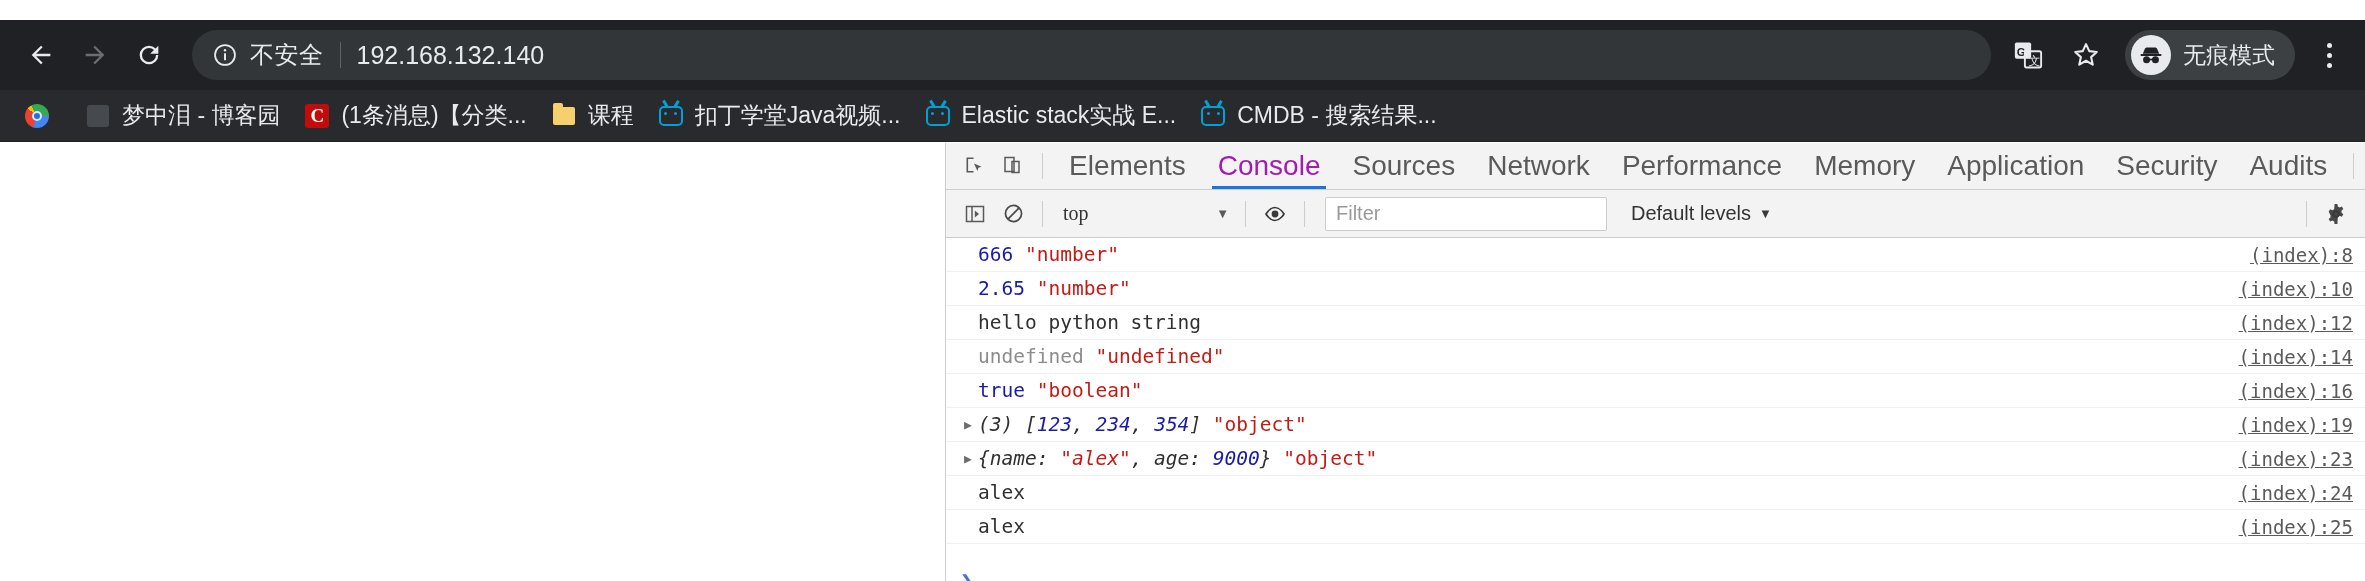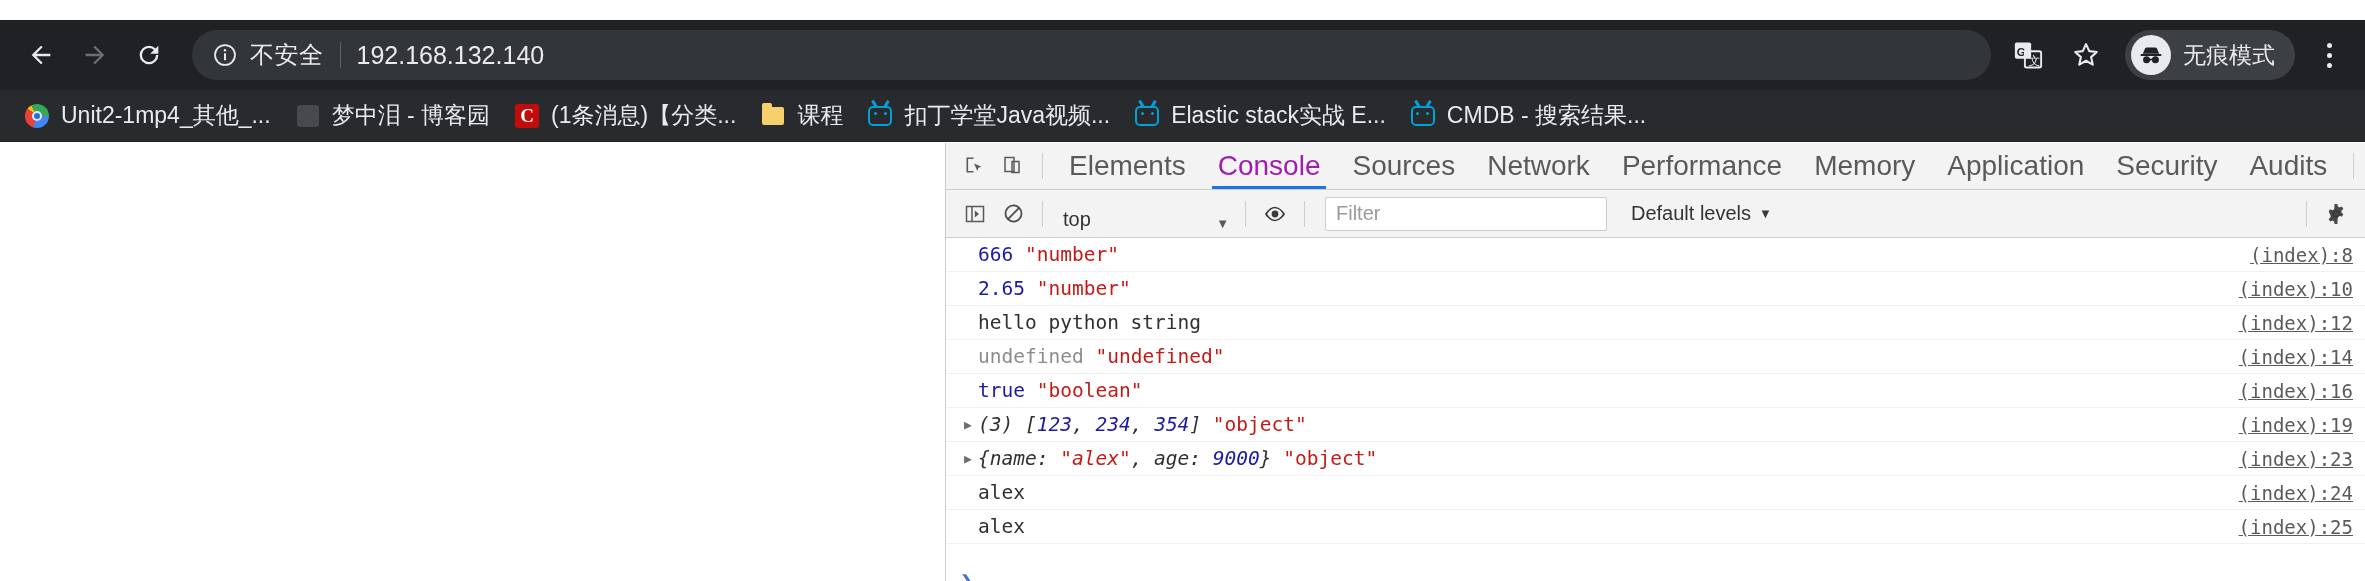--- a/index.html
+++ b/index.html
@@ -417,7 +417,6 @@
         <span class="bm-ico">
           <span class="fav-chrome"></span>
         </span>
-        <span class="bm-label">Unit2-1mp4_其他_...</span>
       </div>
       <div class="bm">
         <span class="bm-ico">

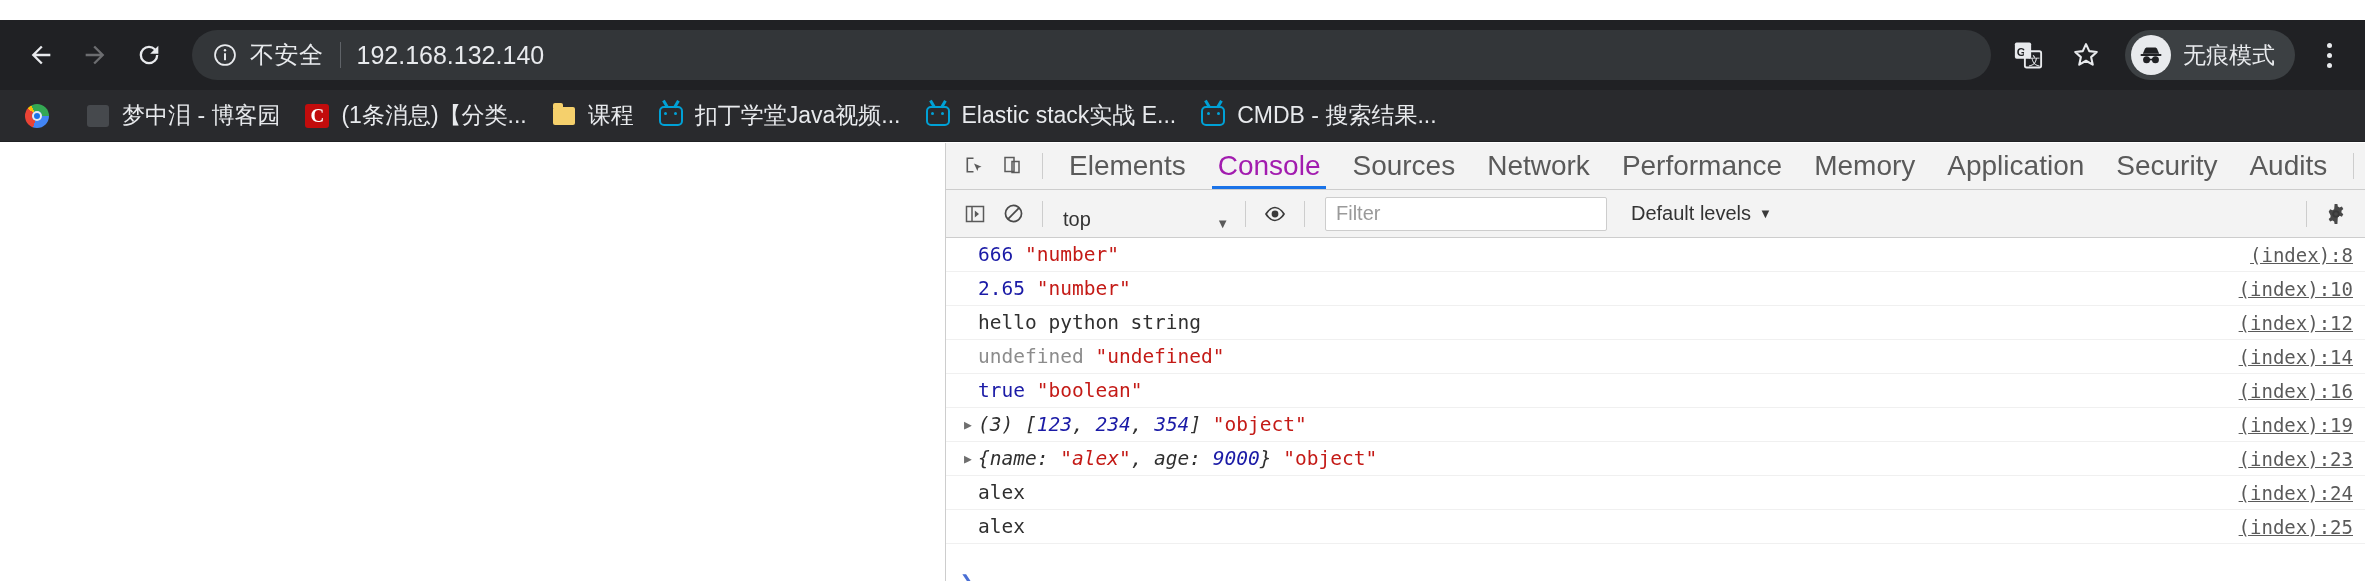--- a/index.html
+++ b/index.html
@@ -245,12 +245,13 @@
     flex: 0 0 auto;
   }
   .ctx-select {
-    display:flex; align-items:flex-end;
+    display:flex; align-items:center;
     height: 34px;
     padding: 0 6px 0 10px;
     min-width: 182px;
     font-size: 20px;
     color: #333;
+    font-family: Liberation Serif, serif;
   }
   .ctx-select .caret { margin-left:auto; font-size:13px; color:#5a5a5a; }
   .filter-input {

